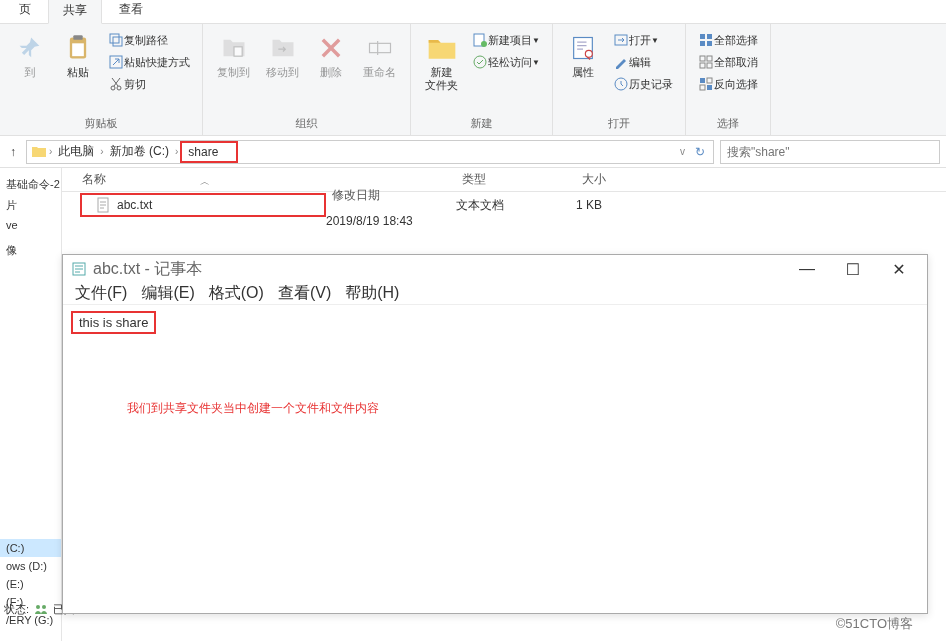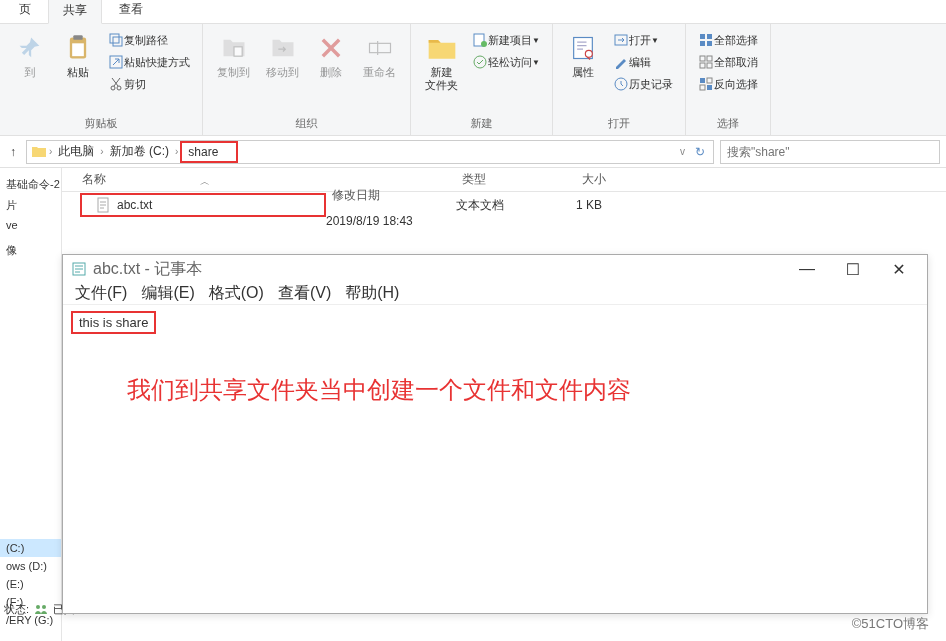--- a/index.html
+++ b/index.html
@@ -61,7 +61,7 @@
     .np-menu-item { padding: 2px 6px; cursor: pointer; }
     .np-body { padding: 6px 8px; font-size: 13px; }
     .np-body .content-box { display: inline-block; border: 2px solid #e83333; padding: 2px 6px; }
-    .annotation { color: #e83333; font-size: 24px; margin: 40px 0 0 56px; }
+    .annotation { color: #e83333; font-size: 12px; margin: 66px 0 0 56px; }
     
     
     .status-bar { position: absolute; bottom: 22px; left: 0; display:flex; align-items:center; gap:4px; padding:2px 4px; font-size:11px;}

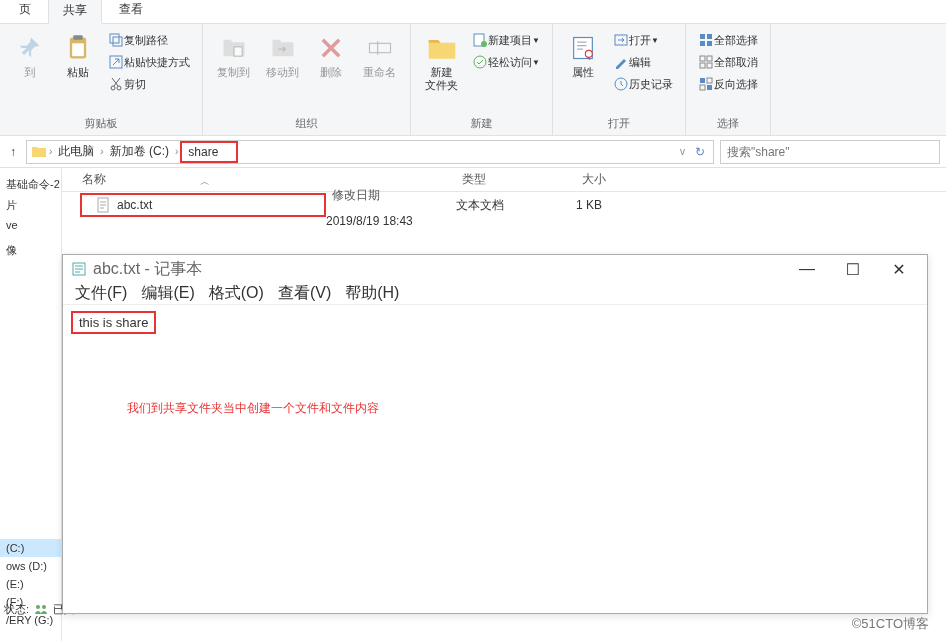--- a/index.html
+++ b/index.html
@@ -67,7 +67,7 @@
     .status-bar { position: absolute; bottom: 22px; left: 0; display:flex; align-items:center; gap:4px; padding:2px 4px; font-size:11px;}
     
     
-    .watermark { position: absolute; right: 17px; bottom: 8px; color: #777; font-size: 13px; }
+    .watermark { position: absolute; right: 33px; bottom: 8px; color: #777; font-size: 13px; }
     
     
     svg { display: block; }

